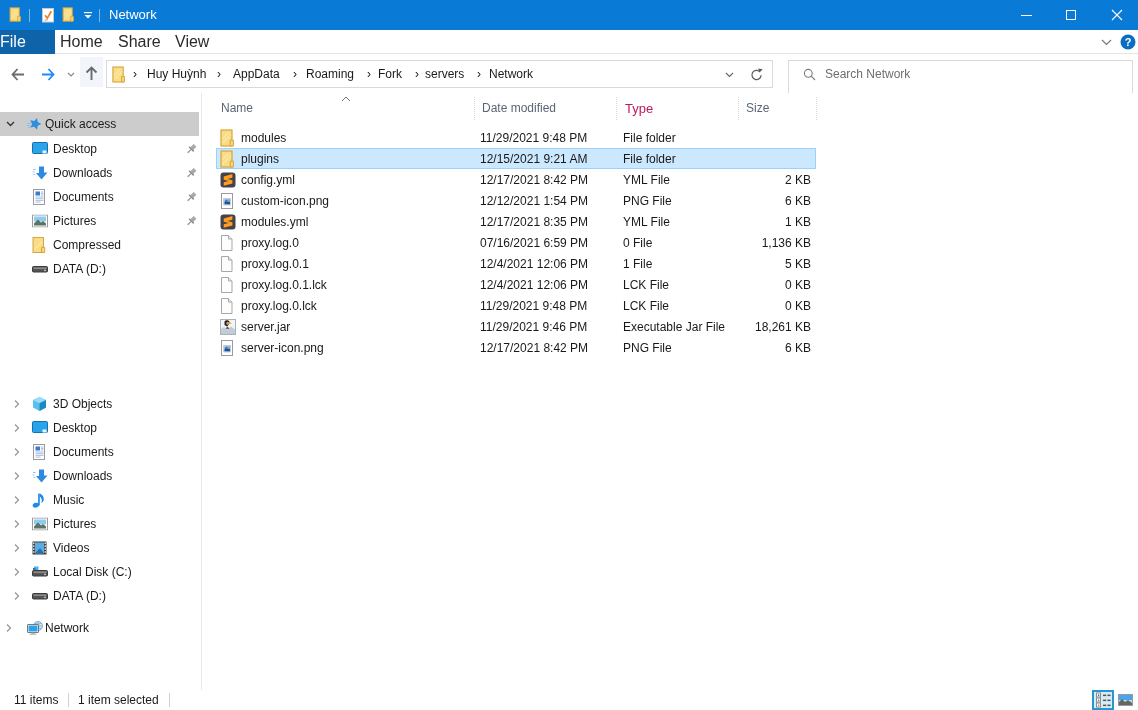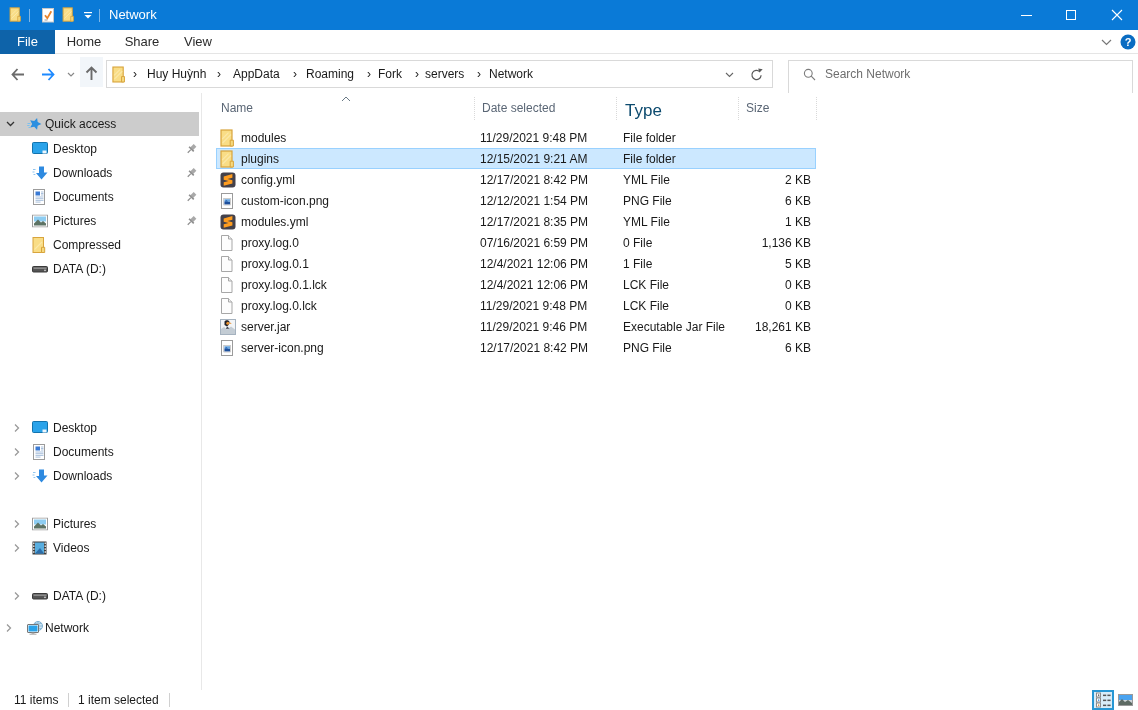--- a/index.html
+++ b/index.html
@@ -5,7 +5,7 @@
 .abs{position:absolute}
 svg{display:block}
 .tb-ic{position:absolute;top:7px}
-.menu-t{position:absolute;top:0;height:24px;line-height:24px;font-size:13px;color:#2b2b2b;text-align:center}
+.menu-t{position:absolute;top:0;height:24px;line-height:24px;font-size:16px;color:#2b2b2b;}
 .crumb{font-size:12px;color:#1a1a1a}
 .srow{position:absolute;left:0;width:192px;height:24px;font-size:12px;color:#1a1a1a}
 .srow .txt{position:absolute;left:53px;top:50%;transform:translateY(-50%);white-space:nowrap}

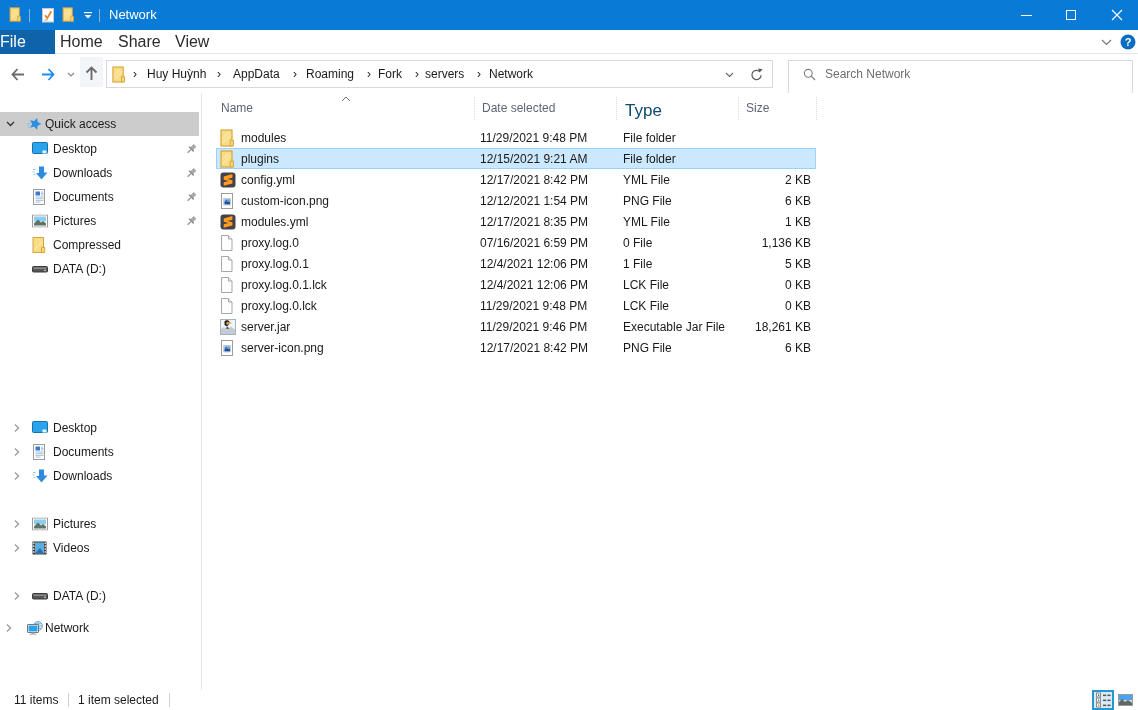--- a/index.html
+++ b/index.html
@@ -397,7 +397,7 @@
         <path d="M1 5 L5 1 L9 5" fill="none" stroke="#6a7a86" stroke-width="1"></path>
       </svg>
     </div>
-  <div class="abs" style="left:280px;top:8px;font-size:12px;color:#5a6675">Date selected</div>
+  <div class="abs" style="left:280px;top:8px;font-size:12px;color:#5a6675">Date modified</div>
   <div class="abs" style="left:423px;top:8px;font-size:17px;color:#0c4a6e">Type</div>
   <div class="abs" style="left:544px;top:8px;font-size:12px;color:#5a6675">Size</div>
   <div class="abs" style="left:272px;top:4px;width:1px;height:23px;background:repeating-linear-gradient(to bottom,#d9d9d9 0 1px,transparent 1px 2px)"></div>

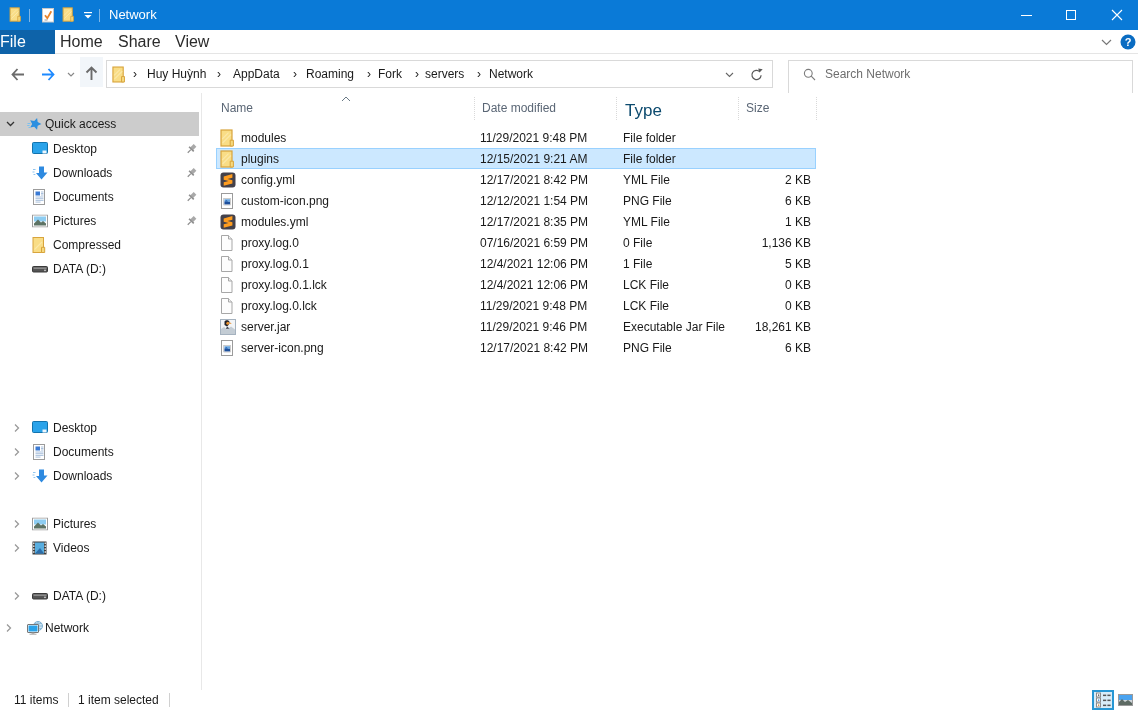--- a/index.html
+++ b/index.html
@@ -398,7 +398,7 @@
       </svg>
     </div>
   <div class="abs" style="left:280px;top:8px;font-size:12px;color:#5a6675">Date modified</div>
-  <div class="abs" style="left:423px;top:8px;font-size:17px;color:#0c4a6e">Type</div>
+  <div class="abs" style="left:423px;top:8px;font-size:13px;color:#be185d">Type</div>
   <div class="abs" style="left:544px;top:8px;font-size:12px;color:#5a6675">Size</div>
   <div class="abs" style="left:272px;top:4px;width:1px;height:23px;background:repeating-linear-gradient(to bottom,#d9d9d9 0 1px,transparent 1px 2px)"></div>
   <div class="abs" style="left:414px;top:4px;width:1px;height:23px;background:repeating-linear-gradient(to bottom,#d9d9d9 0 1px,transparent 1px 2px)"></div>

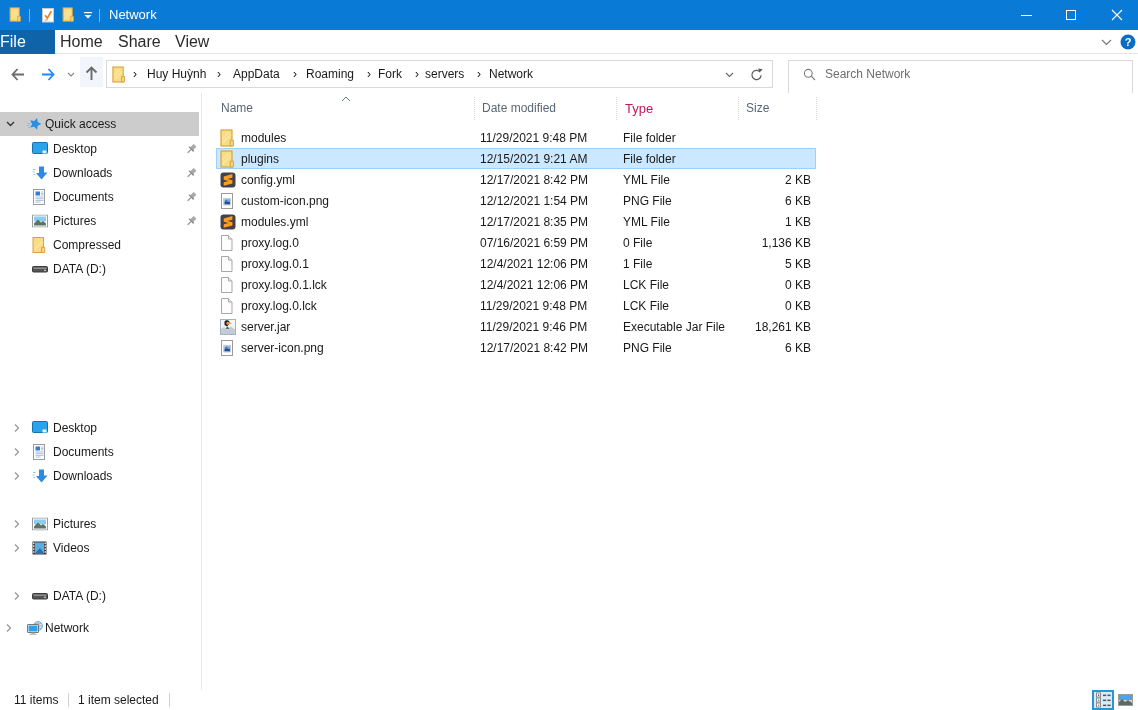--- a/index.html
+++ b/index.html
@@ -270,6 +270,21 @@
   </div>
 
 
+  <div class="srow sub2" style="top:299px">
+    <span class="chev">
+        <svg width="6" height="9" viewBox="0 0 6 9">
+          <path d="M1 1 L4.5 4.5 L1 8" fill="none" stroke="#9a9a9a" stroke-width="1.3"></path>
+        </svg>
+      </span>
+    <span class="ic">
+        <svg width="15" height="15" viewBox="0 0 15 15">
+          <path d="M7.5 0.5 L14 3.5 V11 L7.5 14.5 L1 11 V3.5 z" fill="#58c0f0"></path>
+          <path d="M7.5 0.5 L14 3.5 L7.5 6.7 L1 3.5 z" fill="#9adcf7"></path>
+          <path d="M7.5 6.7 L14 3.5 V11 L7.5 14.5 z" fill="#1b8ac2"></path>
+        </svg>
+      </span>
+    <span class="txt">3D Objects</span>
+  </div>
   <div class="srow sub2" style="top:323px">
     <span class="chev">
         <svg width="6" height="9" viewBox="0 0 6 9">

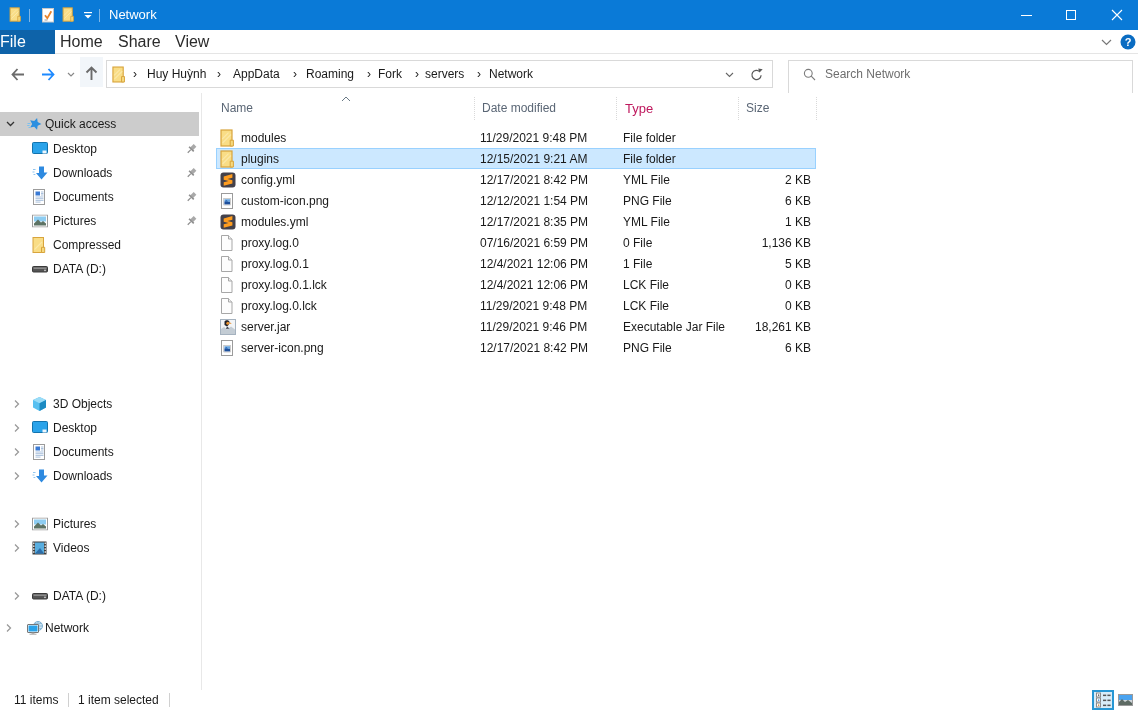--- a/index.html
+++ b/index.html
@@ -328,6 +328,21 @@
       </span>
     <span class="txt">Downloads</span>
   </div>
+  <div class="srow sub2" style="top:395px">
+    <span class="chev">
+        <svg width="6" height="9" viewBox="0 0 6 9">
+          <path d="M1 1 L4.5 4.5 L1 8" fill="none" stroke="#9a9a9a" stroke-width="1.3"></path>
+        </svg>
+      </span>
+    <span class="ic">
+        <svg width="13" height="16" viewBox="0 0 13 16">
+          <ellipse cx="3.9" cy="13.2" rx="3.3" ry="2.4" transform="rotate(-12 3.9 13.2)" fill="#1e8ae8"></ellipse>
+          <rect x="6.1" y="1.6" width="1.7" height="11.8" fill="#1e8ae8"></rect>
+          <path d="M7.8 1.6 c2.6 1.2 4.4 3.2 4 6.2 c-0.2 1.6 -1.3 2.8 -2.6 3.2 c1.3-2.7 0.5-5.1 -1.4-6.6 z" fill="#1e8ae8"></path>
+        </svg>
+      </span>
+    <span class="txt">Music</span>
+  </div>
   <div class="srow sub2" style="top:419px">
     <span class="chev">
         <svg width="6" height="9" viewBox="0 0 6 9">

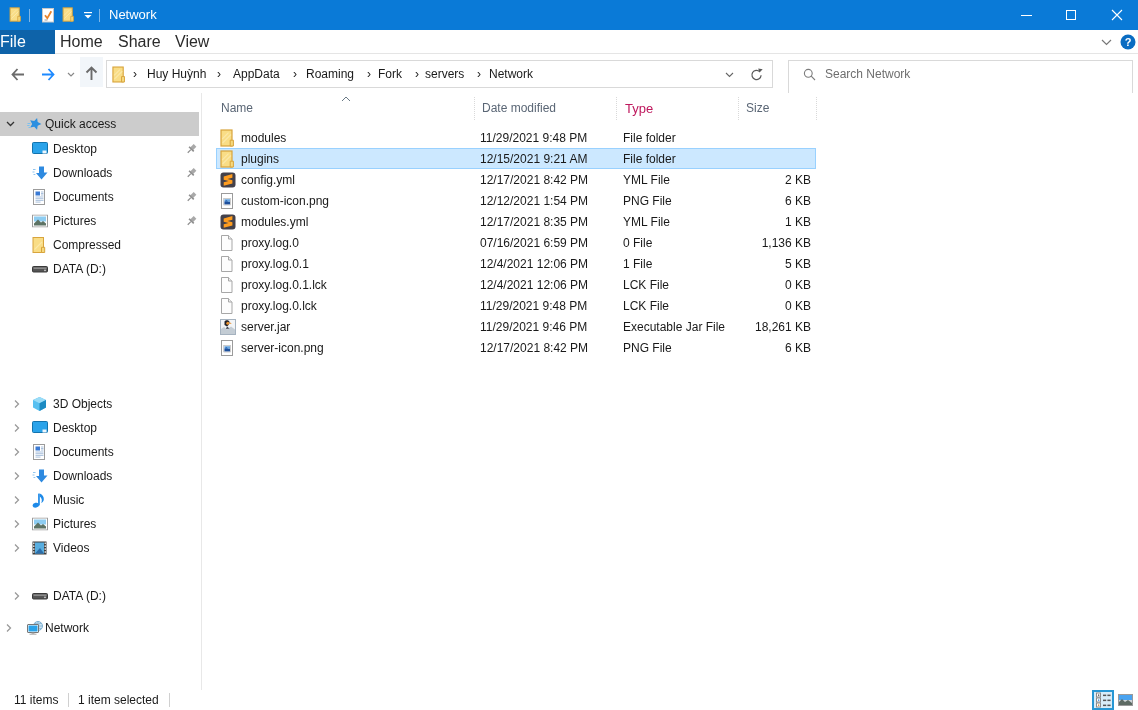--- a/index.html
+++ b/index.html
@@ -383,6 +383,23 @@
       </span>
     <span class="txt">Videos</span>
   </div>
+  <div class="srow sub2" style="top:467px">
+    <span class="chev">
+        <svg width="6" height="9" viewBox="0 0 6 9">
+          <path d="M1 1 L4.5 4.5 L1 8" fill="none" stroke="#9a9a9a" stroke-width="1.3"></path>
+        </svg>
+      </span>
+    <span class="ic">
+        <svg width="16" height="12" viewBox="0 0 16 12">
+          <rect x="2" y="0.5" width="4.5" height="4" fill="#4ab1f2"></rect>
+          <rect x="1" y="2" width="2.5" height="2.5" fill="#2d71b8"></rect>
+          <rect x="0.5" y="4.5" width="15" height="5.5" rx="1" fill="#555" stroke="#3a3a3a"></rect>
+          <rect x="1.5" y="5.4" width="13" height="1.6" fill="#8b8b8b"></rect>
+          <circle cx="13" cy="8.4" r="0.8" fill="#ddd"></circle>
+        </svg>
+      </span>
+    <span class="txt">Local Disk (C:)</span>
+  </div>
   <div class="srow sub2" style="top:491px">
     <span class="chev">
         <svg width="6" height="9" viewBox="0 0 6 9">

